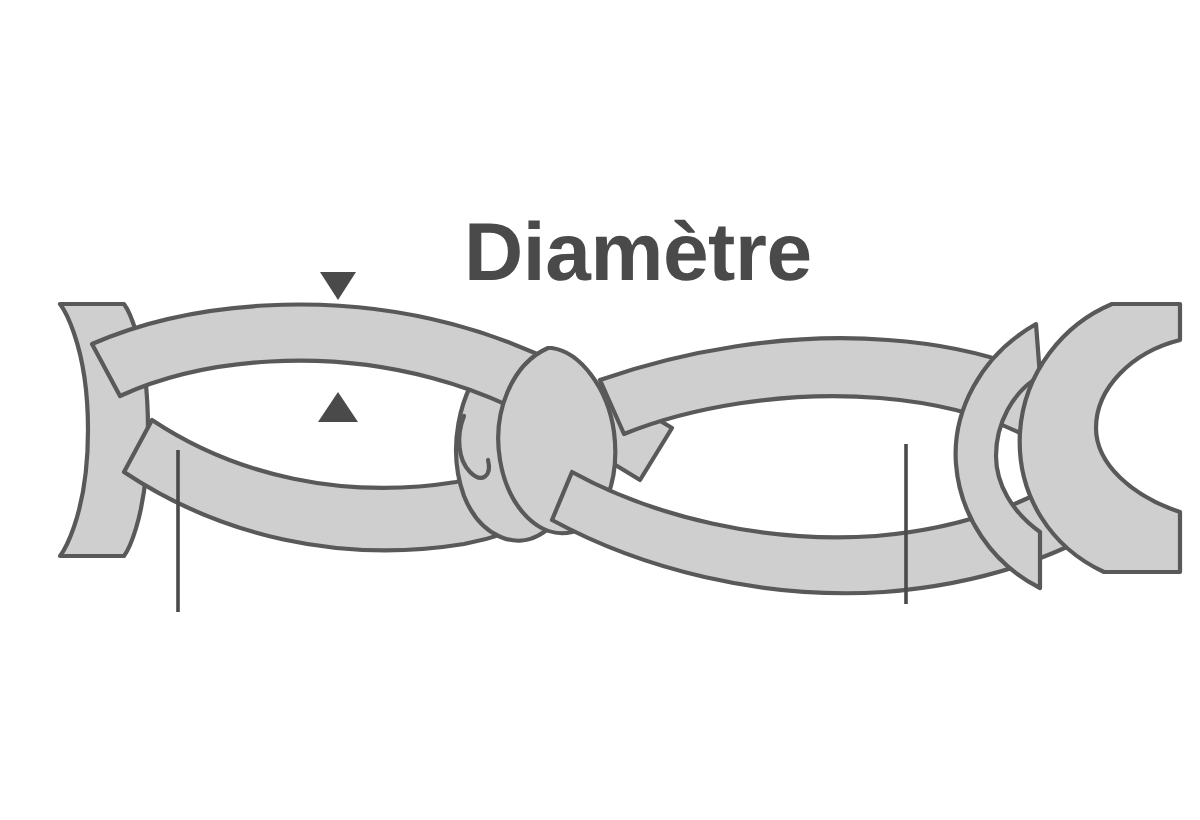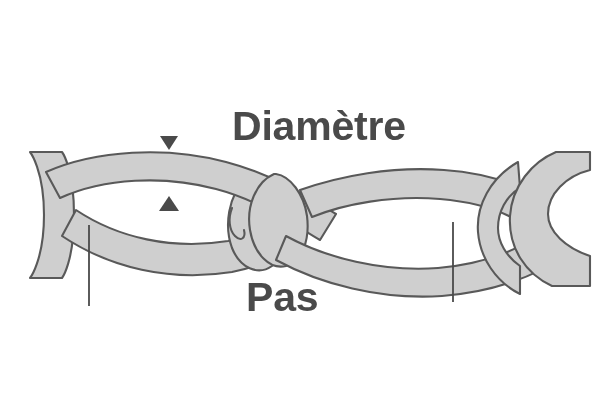--- a/index.html
+++ b/index.html
@@ -167,7 +167,6 @@
 
   <div class="label" id="label-diametre">Diamètre</div>
 
-  <div class="label" id="label-pas">Pas</div>
 
 </div>
 

